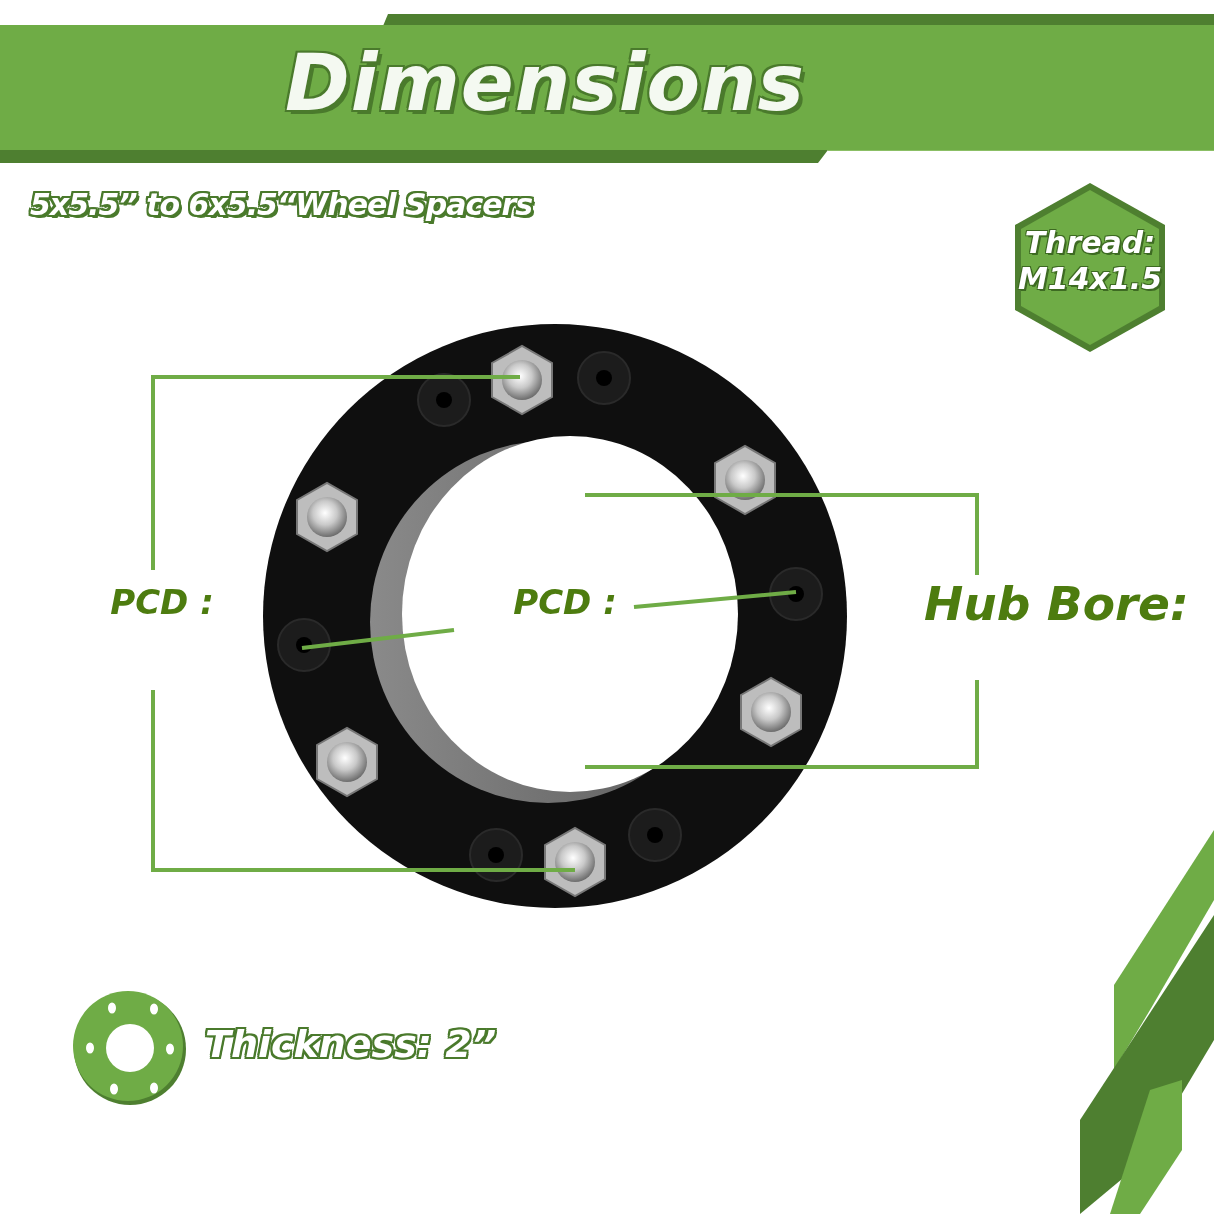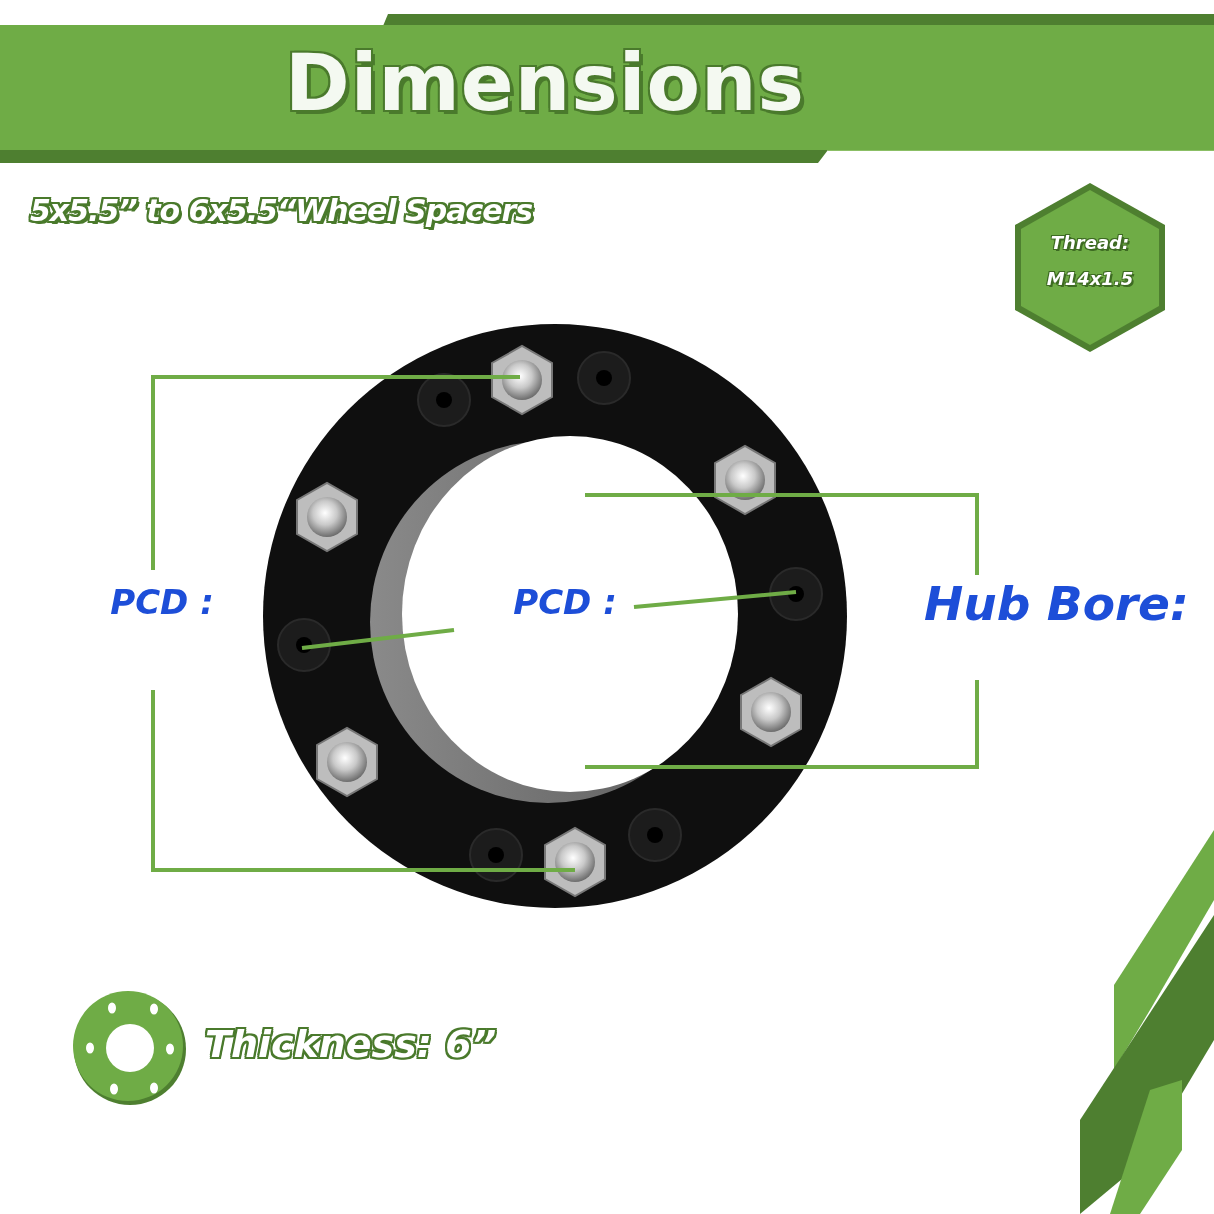--- a/index.html
+++ b/index.html
@@ -7,7 +7,7 @@
   .abs{position:absolute;}
   .banner-svg{left:0;top:0;}
   .title{left:0;top:18px;width:1170px;height:130px;display:flex;align-items:center;justify-content:center;
-    font-family:"DejaVu Sans",sans-serif;font-weight:bold;font-size:78px;color:#f4f9f1;
+    font-family:"DejaVu Sans",sans-serif;font-weight:bold;font-style:italic;font-size:78px;color:#f4f9f1;
     letter-spacing:1px;padding-right:80px;box-sizing:border-box;
     -webkit-text-stroke:3px #4a7a2c;paint-order:stroke fill;
     text-shadow:4px 4px 0 #4a7a2c,-2px -2px 0 #4a7a2c,2px -2px 0 #4a7a2c,-2px 2px 0 #4a7a2c;}

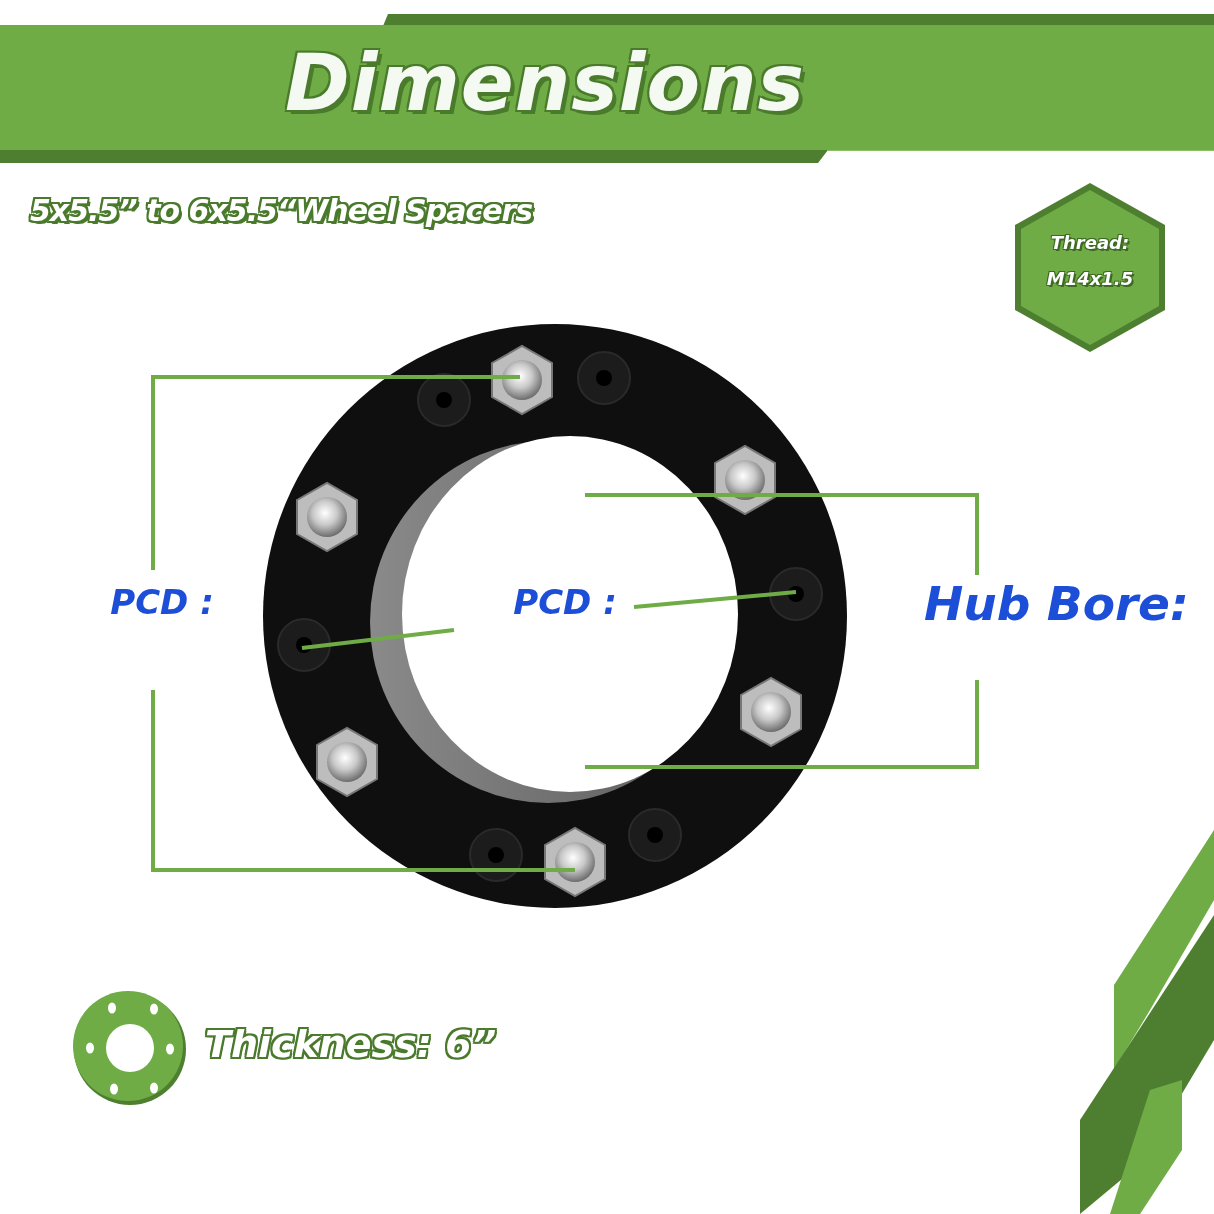--- a/index.html
+++ b/index.html
@@ -11,7 +11,7 @@
     letter-spacing:1px;padding-right:80px;box-sizing:border-box;
     -webkit-text-stroke:3px #4a7a2c;paint-order:stroke fill;
     text-shadow:4px 4px 0 #4a7a2c,-2px -2px 0 #4a7a2c,2px -2px 0 #4a7a2c,-2px 2px 0 #4a7a2c;}
-  .subtitle{left:30px;top:192px;font-family:"DejaVu Sans",sans-serif;font-weight:bold;font-style:italic;font-size:30px;
+  .subtitle{left:30px;top:186px;font-family:"DejaVu Sans",sans-serif;font-weight:bold;font-style:italic;font-size:30px;
     line-height:38px;color:#ffffff;letter-spacing:-1px;
     text-shadow:2px 0 0 #4a7a2c,-2px 0 0 #4a7a2c,0 2px 0 #4a7a2c,0 -2px 0 #4a7a2c,2px 2px 0 #4a7a2c,-2px -2px 0 #4a7a2c,2px -2px 0 #4a7a2c,-2px 2px 0 #4a7a2c,3px 3px 0 #4a7a2c;}
   .hex-text{left:1010px;top:225px;width:160px;text-align:center;font-family:"DejaVu Sans",sans-serif;font-weight:bold;font-style:italic;

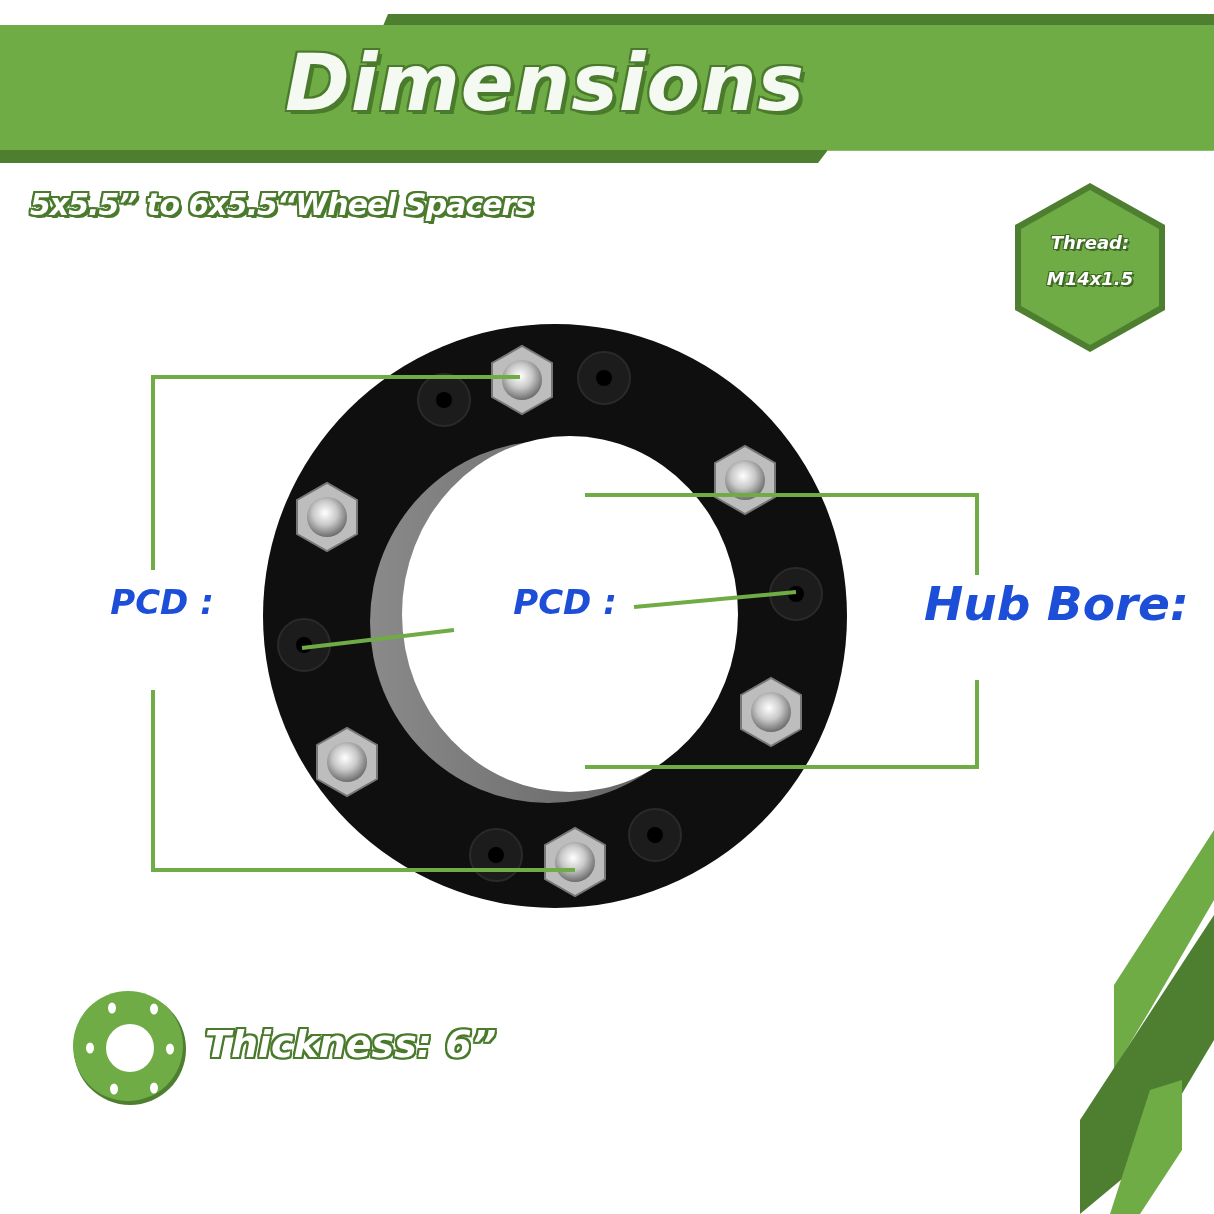--- a/index.html
+++ b/index.html
@@ -15,7 +15,7 @@
     line-height:38px;color:#ffffff;letter-spacing:-1px;
     text-shadow:2px 0 0 #4a7a2c,-2px 0 0 #4a7a2c,0 2px 0 #4a7a2c,0 -2px 0 #4a7a2c,2px 2px 0 #4a7a2c,-2px -2px 0 #4a7a2c,2px -2px 0 #4a7a2c,-2px 2px 0 #4a7a2c,3px 3px 0 #4a7a2c;}
   .hex-text{left:1010px;top:225px;width:160px;text-align:center;font-family:"DejaVu Sans",sans-serif;font-weight:bold;font-style:italic;
-    font-size:18px;line-height:36px;color:#fff;text-shadow:2px 2px 0 #3d6a22,-1px -1px 0 #3d6a22,1px -1px 0 #3d6a22,-1px 1px 0 #3d6a22;}
+    font-size:30px;line-height:36px;color:#fff;text-shadow:2px 2px 0 #3d6a22,-1px -1px 0 #3d6a22,1px -1px 0 #3d6a22,-1px 1px 0 #3d6a22;}
   .label{font-family:"DejaVu Sans",sans-serif;font-weight:bold;font-style:italic;color:#1d4ed8;}
   .pcd-outer{left:92px;top:580px;font-size:34px;line-height:44px;text-align:center;width:140px;}
   .pcd-inner{left:490px;top:580px;font-size:34px;line-height:44px;text-align:center;width:150px;}

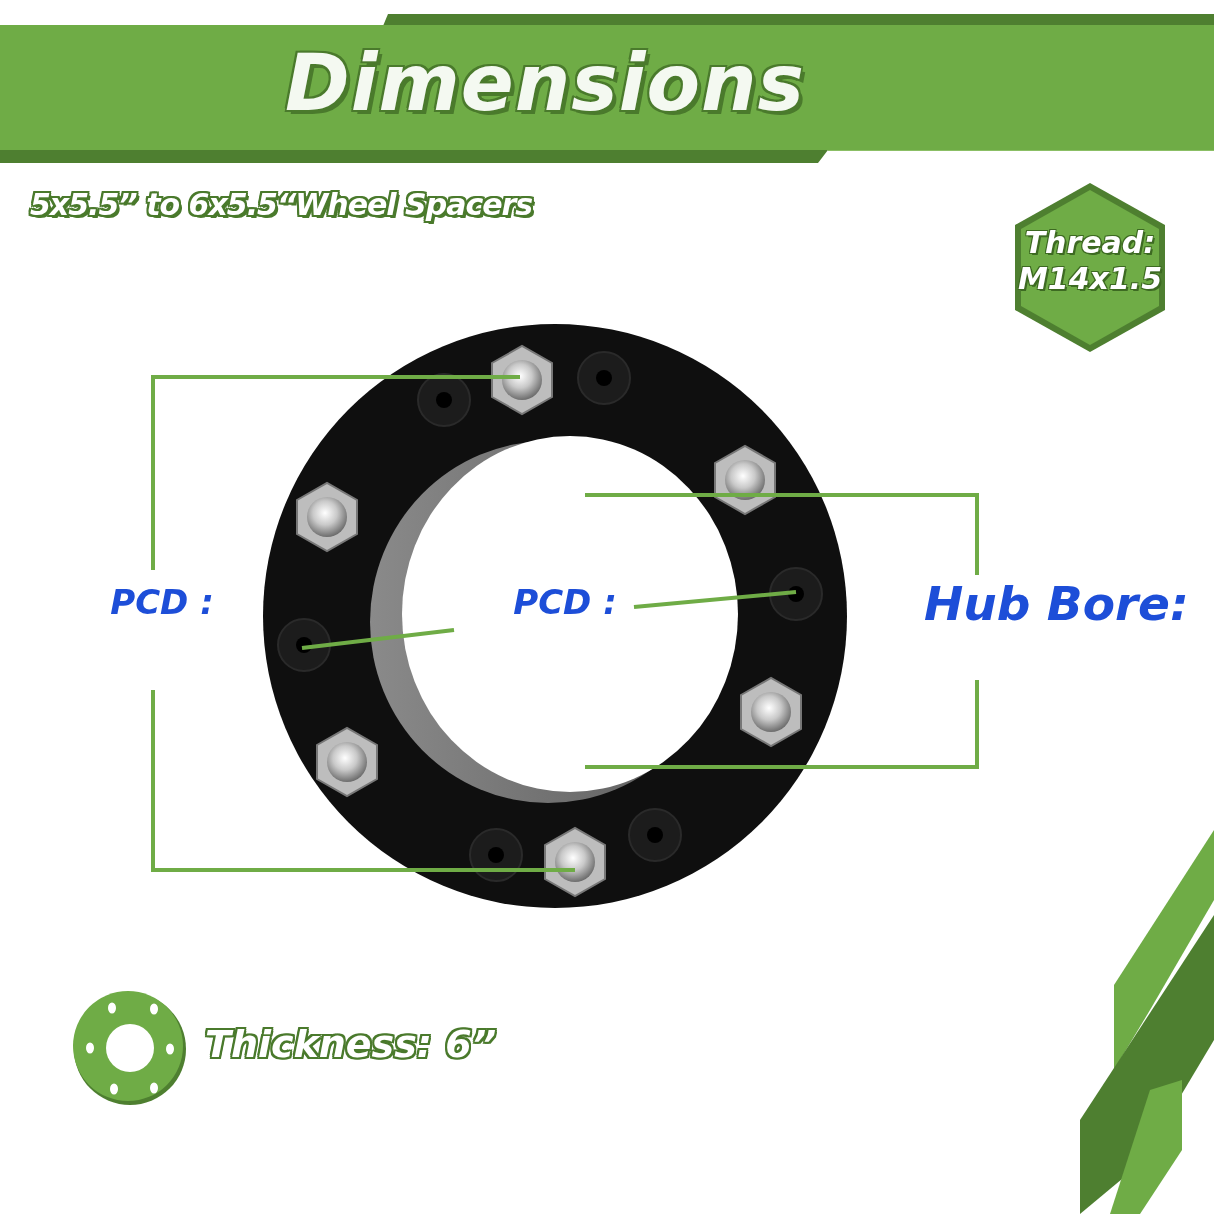--- a/index.html
+++ b/index.html
@@ -16,7 +16,7 @@
     text-shadow:2px 0 0 #4a7a2c,-2px 0 0 #4a7a2c,0 2px 0 #4a7a2c,0 -2px 0 #4a7a2c,2px 2px 0 #4a7a2c,-2px -2px 0 #4a7a2c,2px -2px 0 #4a7a2c,-2px 2px 0 #4a7a2c,3px 3px 0 #4a7a2c;}
   .hex-text{left:1010px;top:225px;width:160px;text-align:center;font-family:"DejaVu Sans",sans-serif;font-weight:bold;font-style:italic;
     font-size:30px;line-height:36px;color:#fff;text-shadow:2px 2px 0 #3d6a22,-1px -1px 0 #3d6a22,1px -1px 0 #3d6a22,-1px 1px 0 #3d6a22;}
-  .label{font-family:"DejaVu Sans",sans-serif;font-weight:bold;font-style:italic;color:#1d4ed8;}
+  .label{font-family:"DejaVu Sans",sans-serif;font-weight:bold;font-style:italic;color:#4d7c0f;}
   .pcd-outer{left:92px;top:580px;font-size:34px;line-height:44px;text-align:center;width:140px;}
   .pcd-inner{left:490px;top:580px;font-size:34px;line-height:44px;text-align:center;width:150px;}
   .hub{left:924px;top:582px;font-size:47px;line-height:44px;}

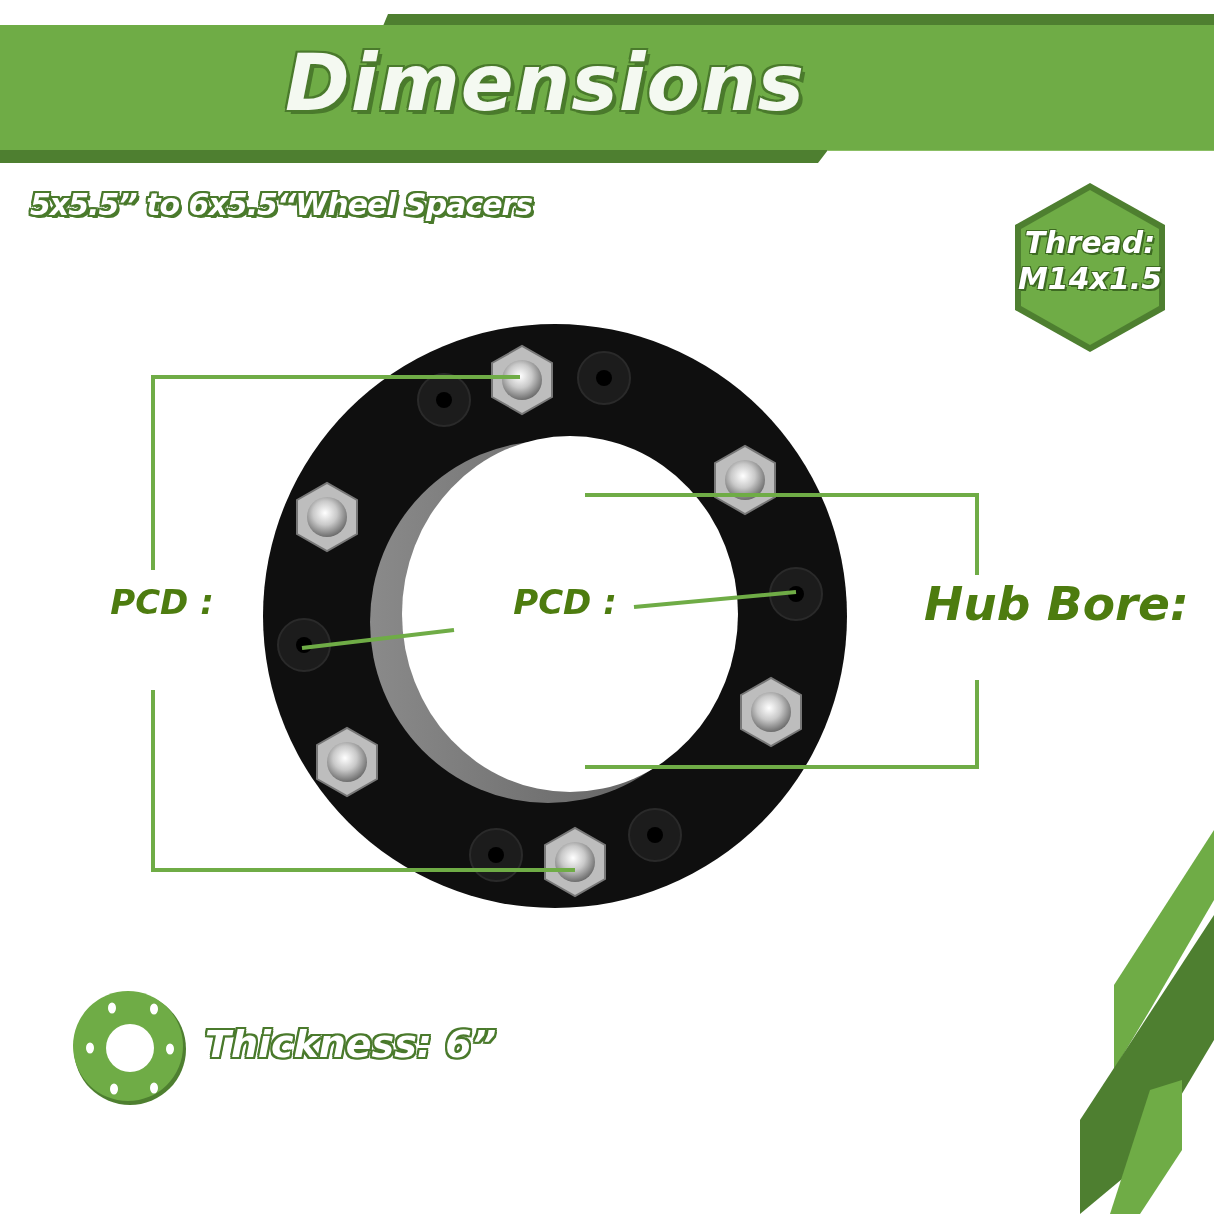--- a/index.html
+++ b/index.html
@@ -142,7 +142,7 @@
       <ellipse cx="84" cy="100" rx="4" ry="5.5"></ellipse>
   </g>
 </svg>
-<div class="abs thick">Thickness: 6”</div>
+<div class="abs thick">Thickness: 2”</div>
 
 <svg class="abs" style="left:1080px;top:820px;" width="134" height="394" viewBox="0 0 134 394">
   <polygon points="134,10 134,80 70,190 34,250 34,165" fill="#6fac46"></polygon>

